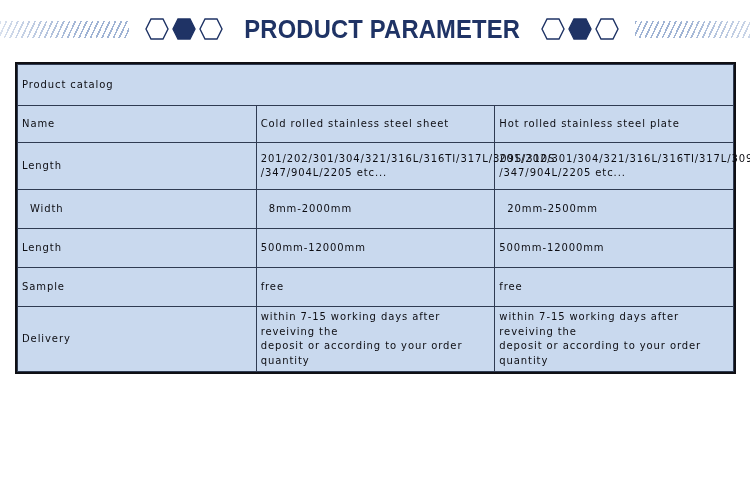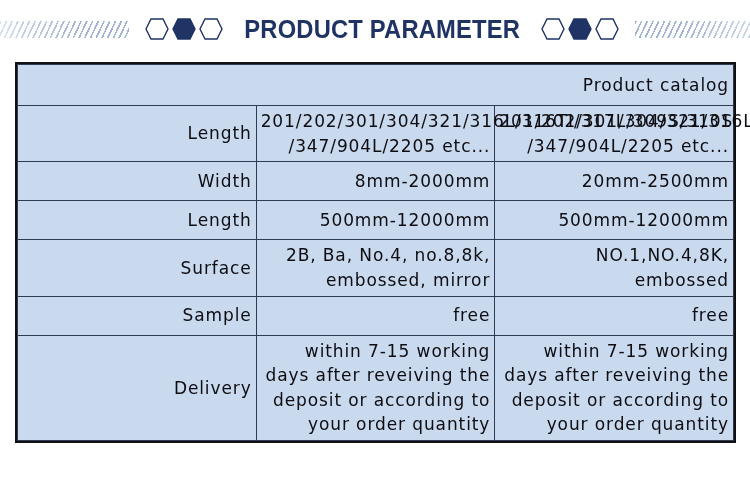--- a/index.html
+++ b/index.html
@@ -89,10 +89,10 @@
 
   table.spec td {
     border: 1px solid #2f3b52;
-    text-align: right;
+    text-align: left;
     vertical-align: middle;
     font-family: "DejaVu Sans", sans-serif;
-    font-size: 17px;
+    font-size: 10px;
     color: #0d0d12;
     letter-spacing: 0.9px;
     padding: 3px 4px;

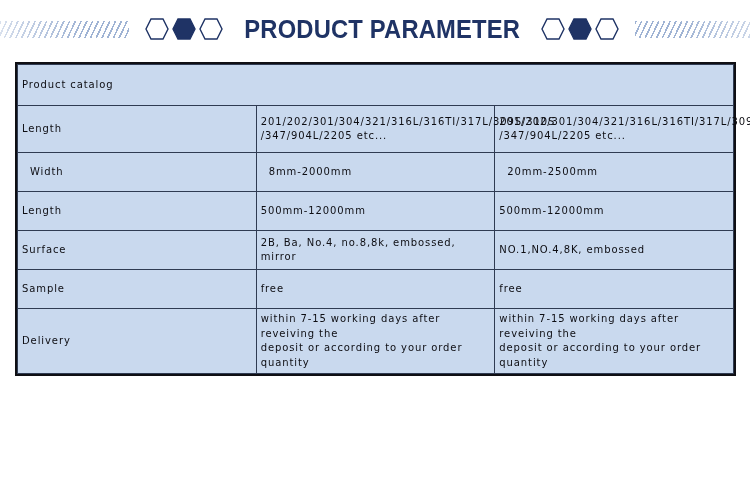--- a/index.html
+++ b/index.html
@@ -172,6 +172,11 @@
         <td class="catalog-head" colspan="3">Product catalog</td>
       </tr>
 
+      <tr class="r-name">
+        <td class="label-col">Name</td>
+        <td class="val-col">Cold rolled stainless steel sheet</td>
+        <td class="val-col">Hot rolled stainless steel plate</td>
+      </tr>
 
       <tr class="r-grade">
         <td class="label-col">Length</td>

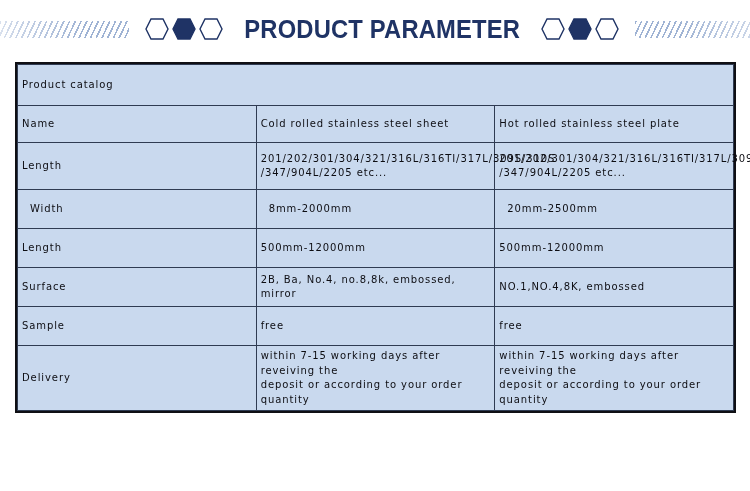--- a/index.html
+++ b/index.html
@@ -203,11 +203,6 @@
         <td class="val-col">500mm-12000mm</td>
       </tr>
 
-      <tr class="r-surface">
-        <td class="label-col">Surface</td>
-        <td class="val-col">2B, Ba, No.4, no.8,8k, embossed, mirror</td>
-        <td class="val-col">NO.1,NO.4,8K, embossed</td>
-      </tr>
 
 
       <tr class="r-sample">

